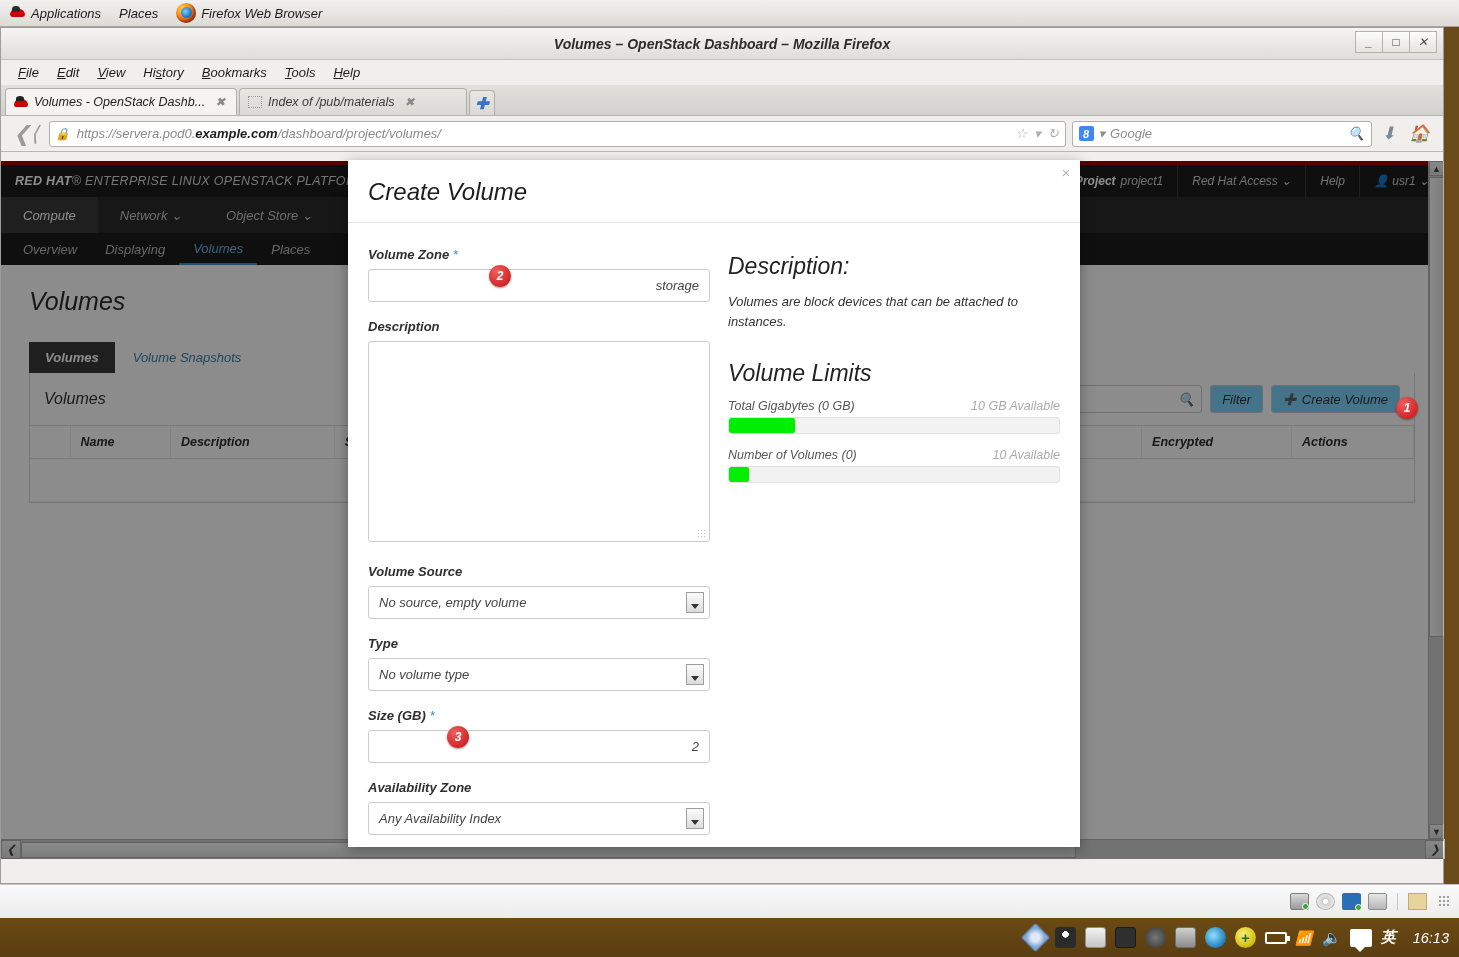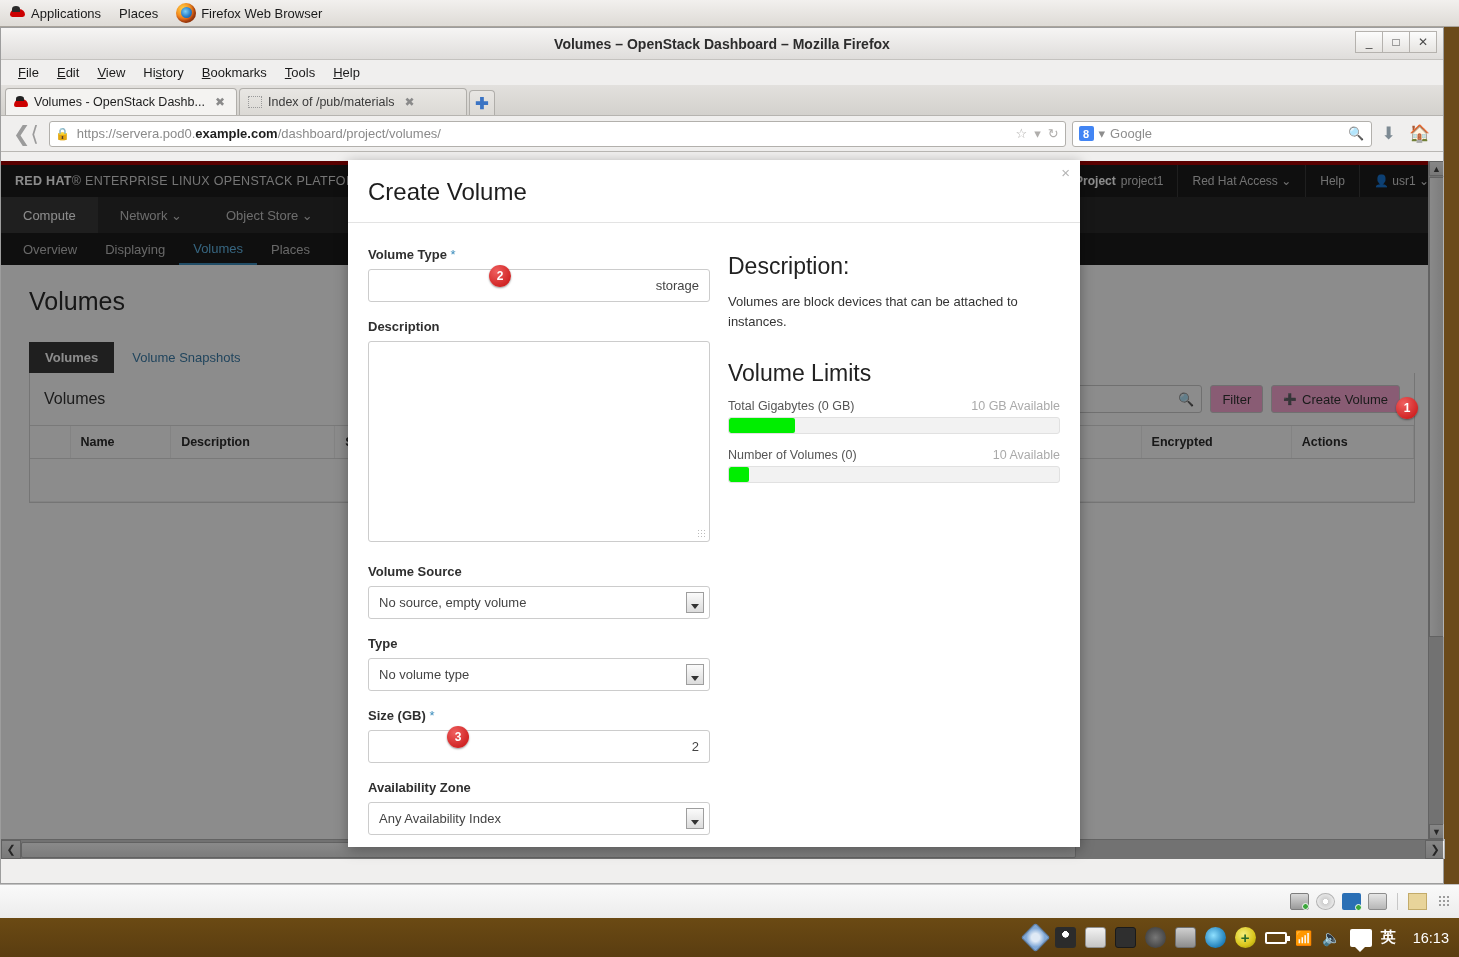--- a/index.html
+++ b/index.html
@@ -9,7 +9,7 @@
     overflow: hidden;
     background: #6b4a1a;
   }
-  #root { position: relative; width: 1459px; height: 788px; }
+  #root { position: relative; width: 1459px; height: 788px; font-style: italic; }
 
   
   .gnome-panel {

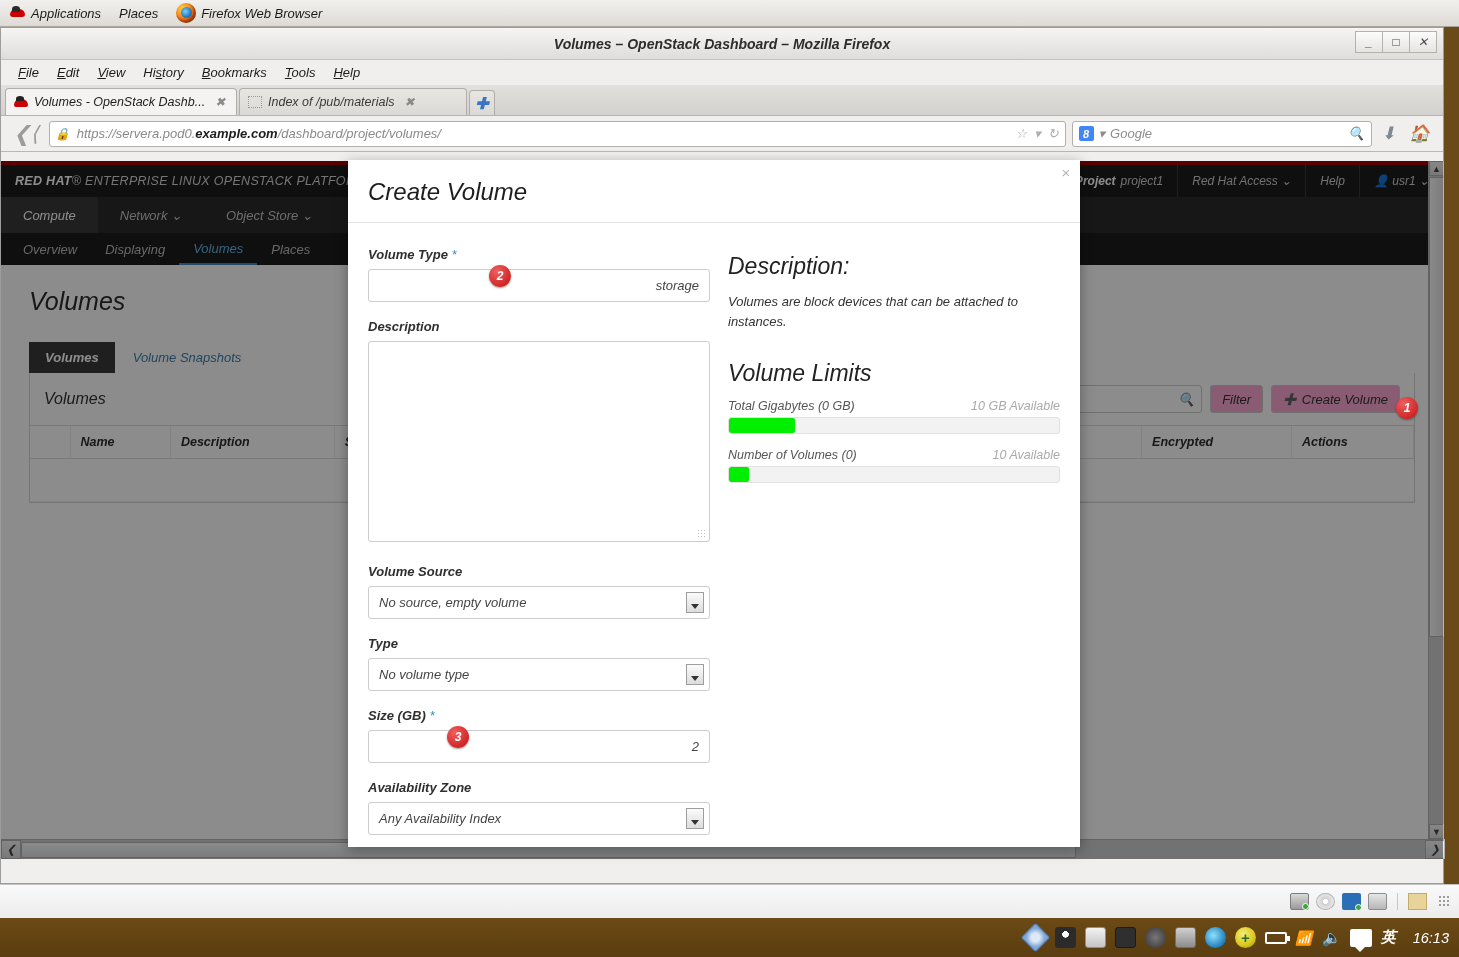--- a/index.html
+++ b/index.html
@@ -510,7 +510,7 @@
     <div class="modal-body">
 
       <div class="col-left">
-        <div class="fld-label"><span>Volume Type</span> <span class="req">*</span></div>
+        <div class="fld-label"><span>Volume Zone</span> <span class="req">*</span></div>
         <div class="fld-input">
           <span>storage</span>
         </div>

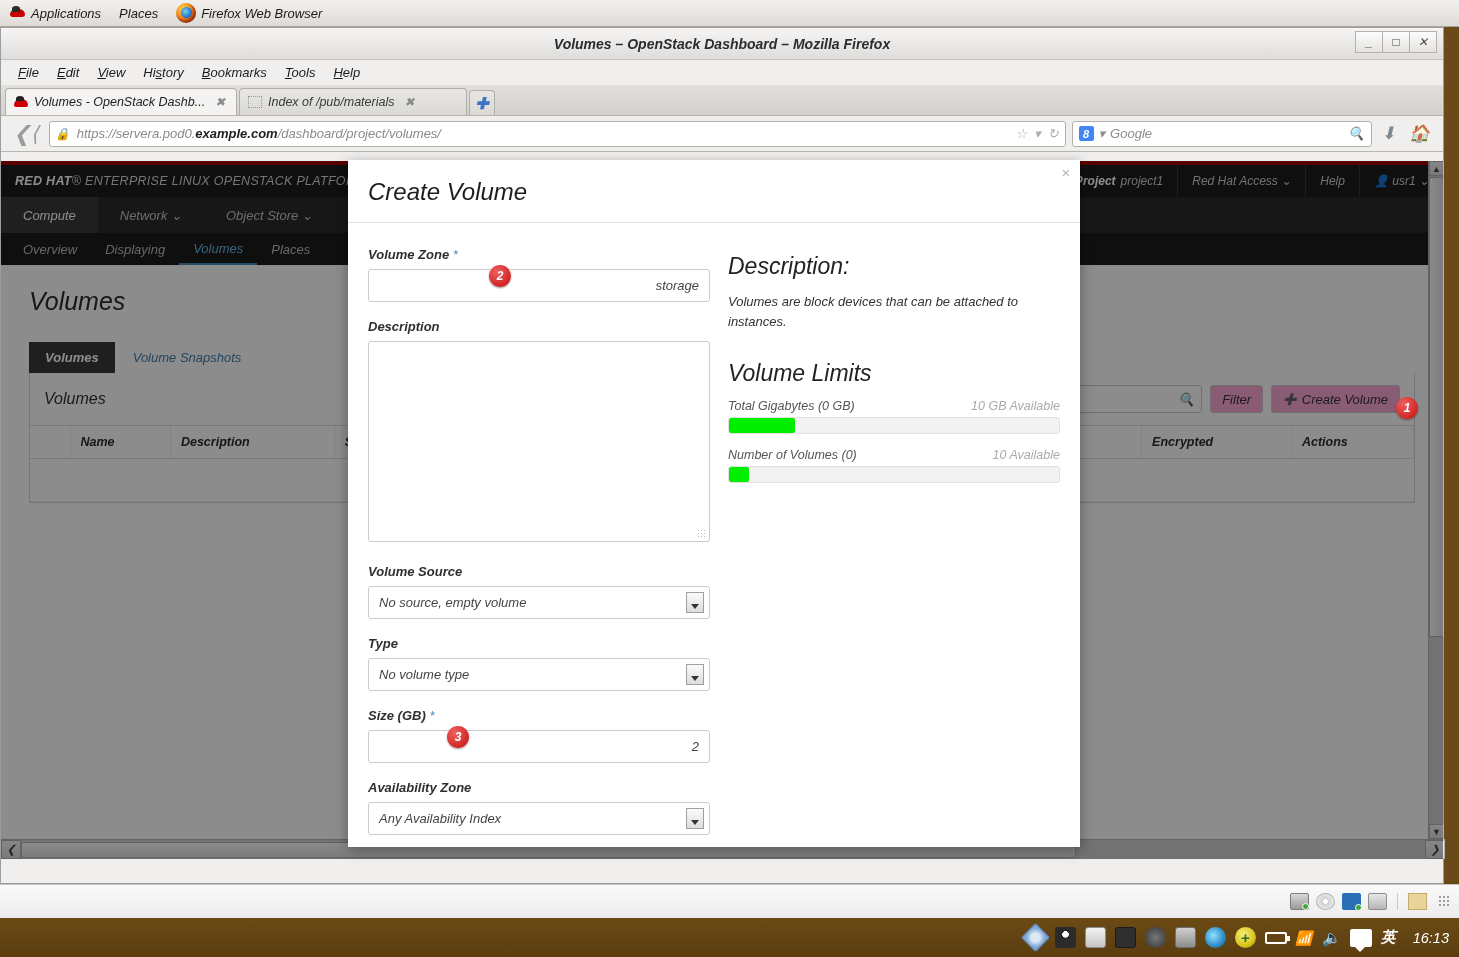--- a/index.html
+++ b/index.html
@@ -186,7 +186,7 @@
     background: #fff; font-size: 13px; color: #555;
   }
   .os-btn {
-    height: 28px; border: 1px solid #ccc; border-radius: 3px; background: #f9a8d4;
+    height: 28px; border: 1px solid #ccc; border-radius: 3px; background: #7dd3fc;
     display: flex; align-items: center; padding: 0 11px; font-size: 13px; color: #333; gap: 5px;
   }
   .os-table { width: 100%; border-collapse: collapse; font-size: 12.5px; }

